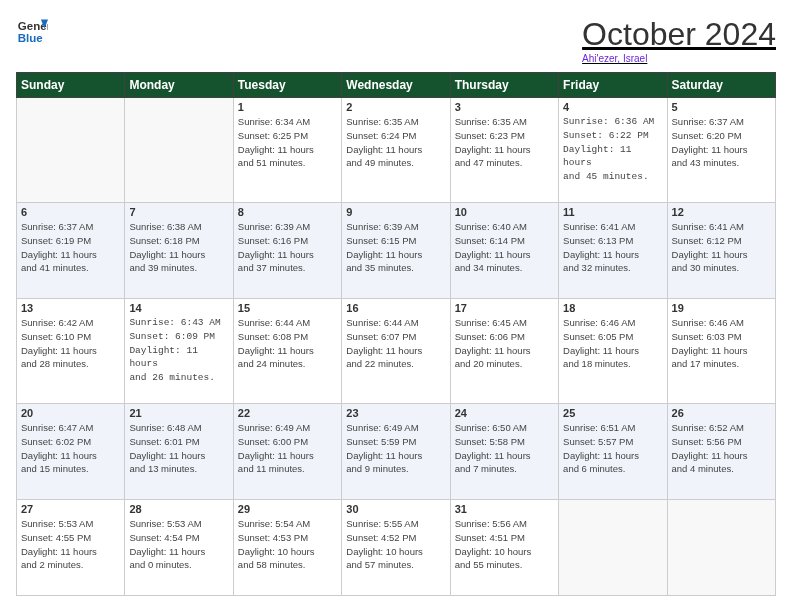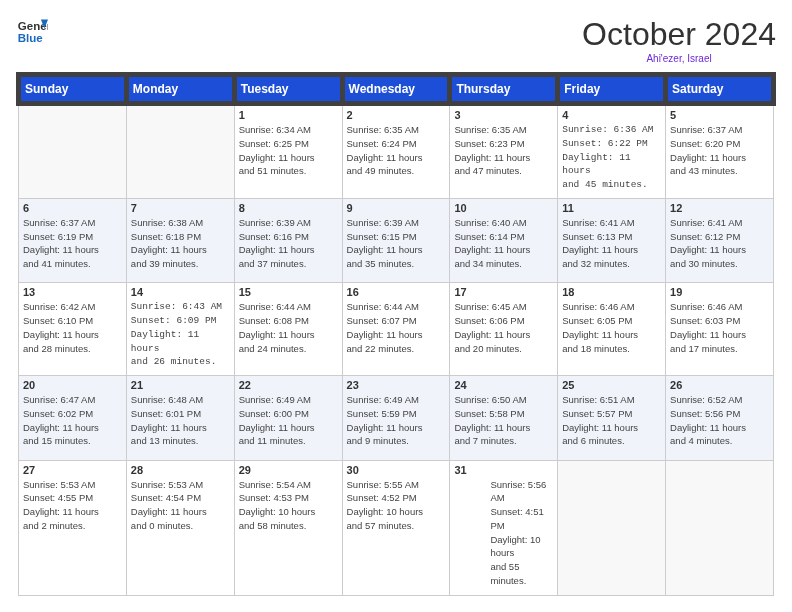--- a/index.html
+++ b/index.html
@@ -33,7 +33,8 @@
       height: 32px;
     }
     .title-block {
-      text-align: center;
+      text-align: left;
+      text-decoration: underline;
     }
     .month-title {
       font-size: 32px;

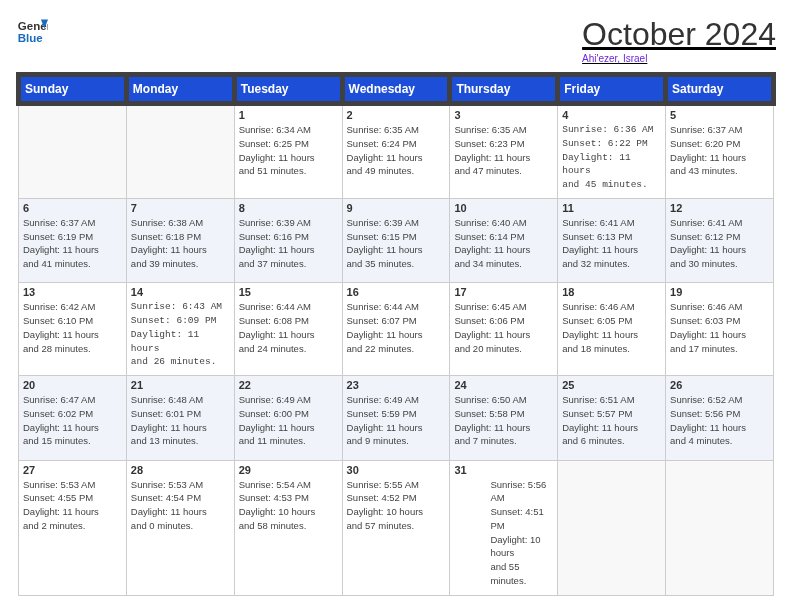--- a/index.html
+++ b/index.html
@@ -53,13 +53,13 @@
       table-layout: fixed;
     }
     .calendar th {
-      background: #1d4ed8;
+      background: #14532d;
       color: #fff;
       font-size: 12px;
       font-weight: bold;
       padding: 5px 4px;
       text-align: left;
-      border: 5px solid #404040;
+      border: 1px solid #404040;
     }
     .calendar td {
       border: 1px solid #ccc;

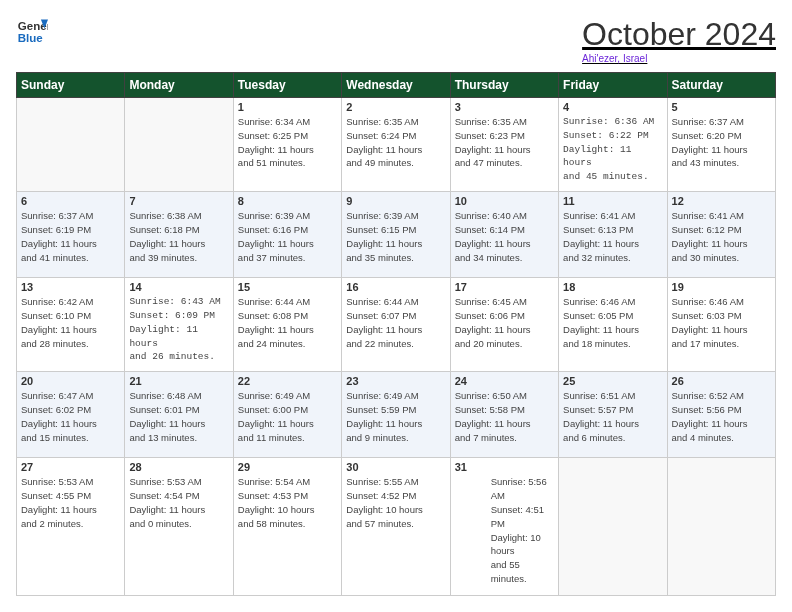--- a/index.html
+++ b/index.html
@@ -342,7 +342,7 @@
           </td>
           <td>
             <span class="day-num">31</span>
-            <div class="day-info" style="white-space: pre-line; margin-left: 36px;">Sunrise: 5:56 AM
+            <div class="day-info" style="white-space: pre-line;">Sunrise: 5:56 AM
 Sunset: 4:51 PM
 Daylight: 10 hours
 and 55 minutes.</div>

